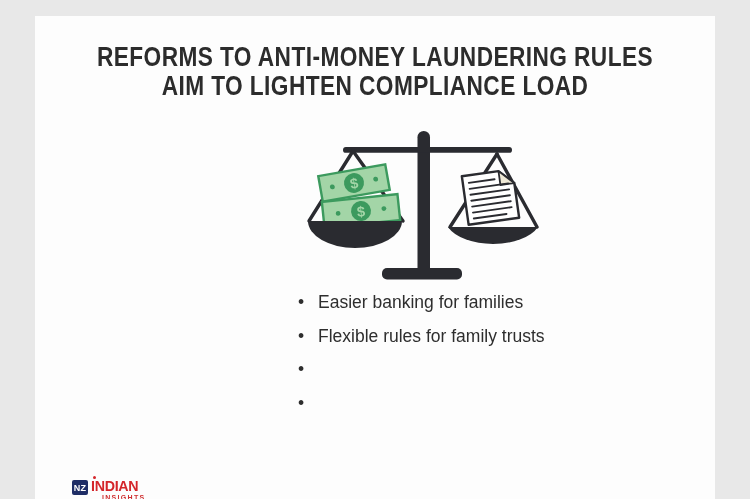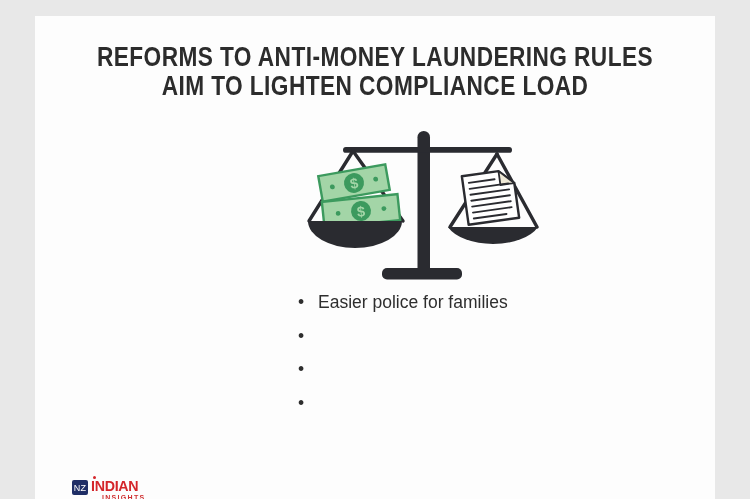--- a/index.html
+++ b/index.html
@@ -117,7 +117,7 @@
   <ul class="bullets">
     <li>
       <span class="dot">•</span>
-      <span class="txt">Easier police for families</span>
+      <span class="txt">Easier banking for families</span>
     </li>
     <li>
       <span class="dot">•</span>

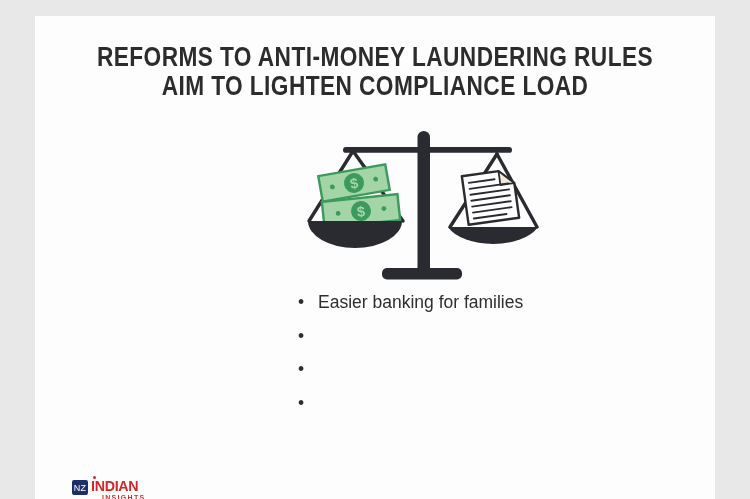--- a/index.html
+++ b/index.html
@@ -121,6 +121,7 @@
     </li>
     <li>
       <span class="dot">•</span>
+      <span class="txt">Flexible rules for family trusts</span>
     </li>
     <li>
       <span class="dot">•</span>

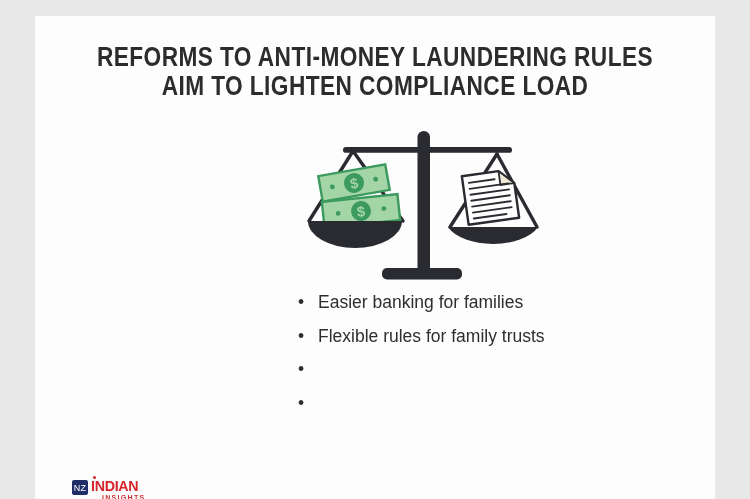--- a/index.html
+++ b/index.html
@@ -31,7 +31,7 @@
   .logo-badge{
     position:absolute;left:0;top:3px;width:16px;height:15px;
     background:#1f2e66;color:#ffffff;border-radius:2px;
-    font-size:9px;font-weight:normal;display:flex;align-items:center;justify-content:center;
+    font-size:9px;font-weight:bold;display:flex;align-items:center;justify-content:center;
     letter-spacing:.2px;
   }
   .logo-name{

